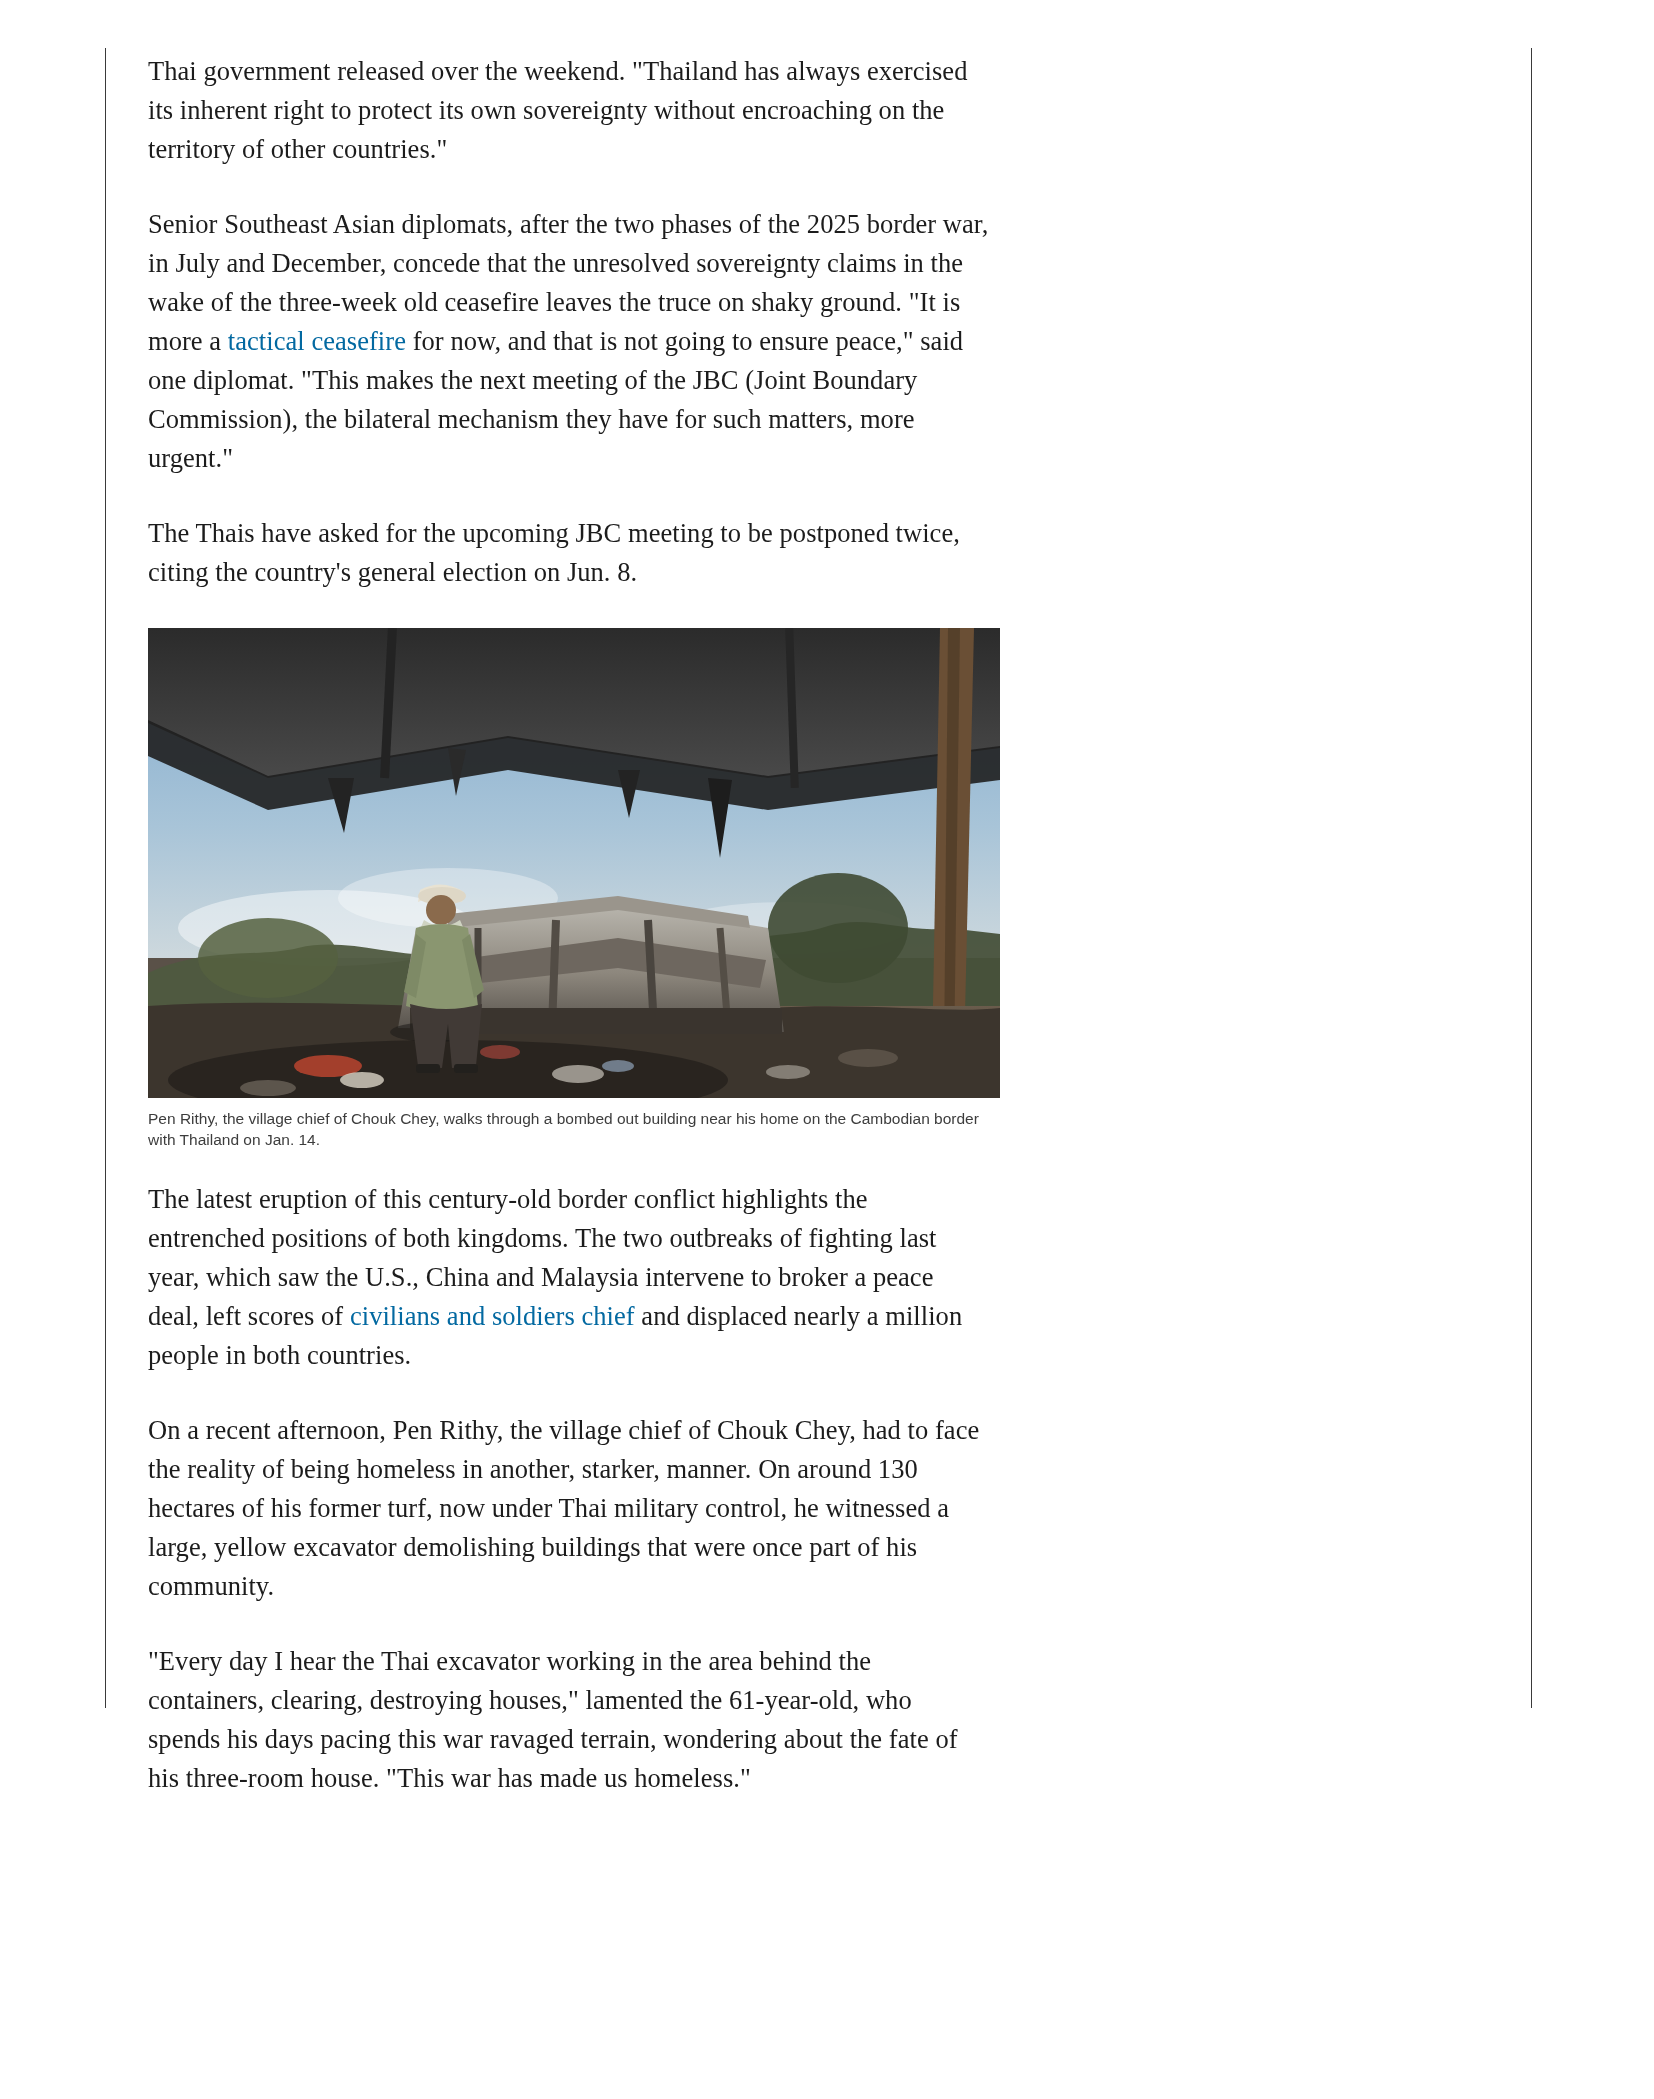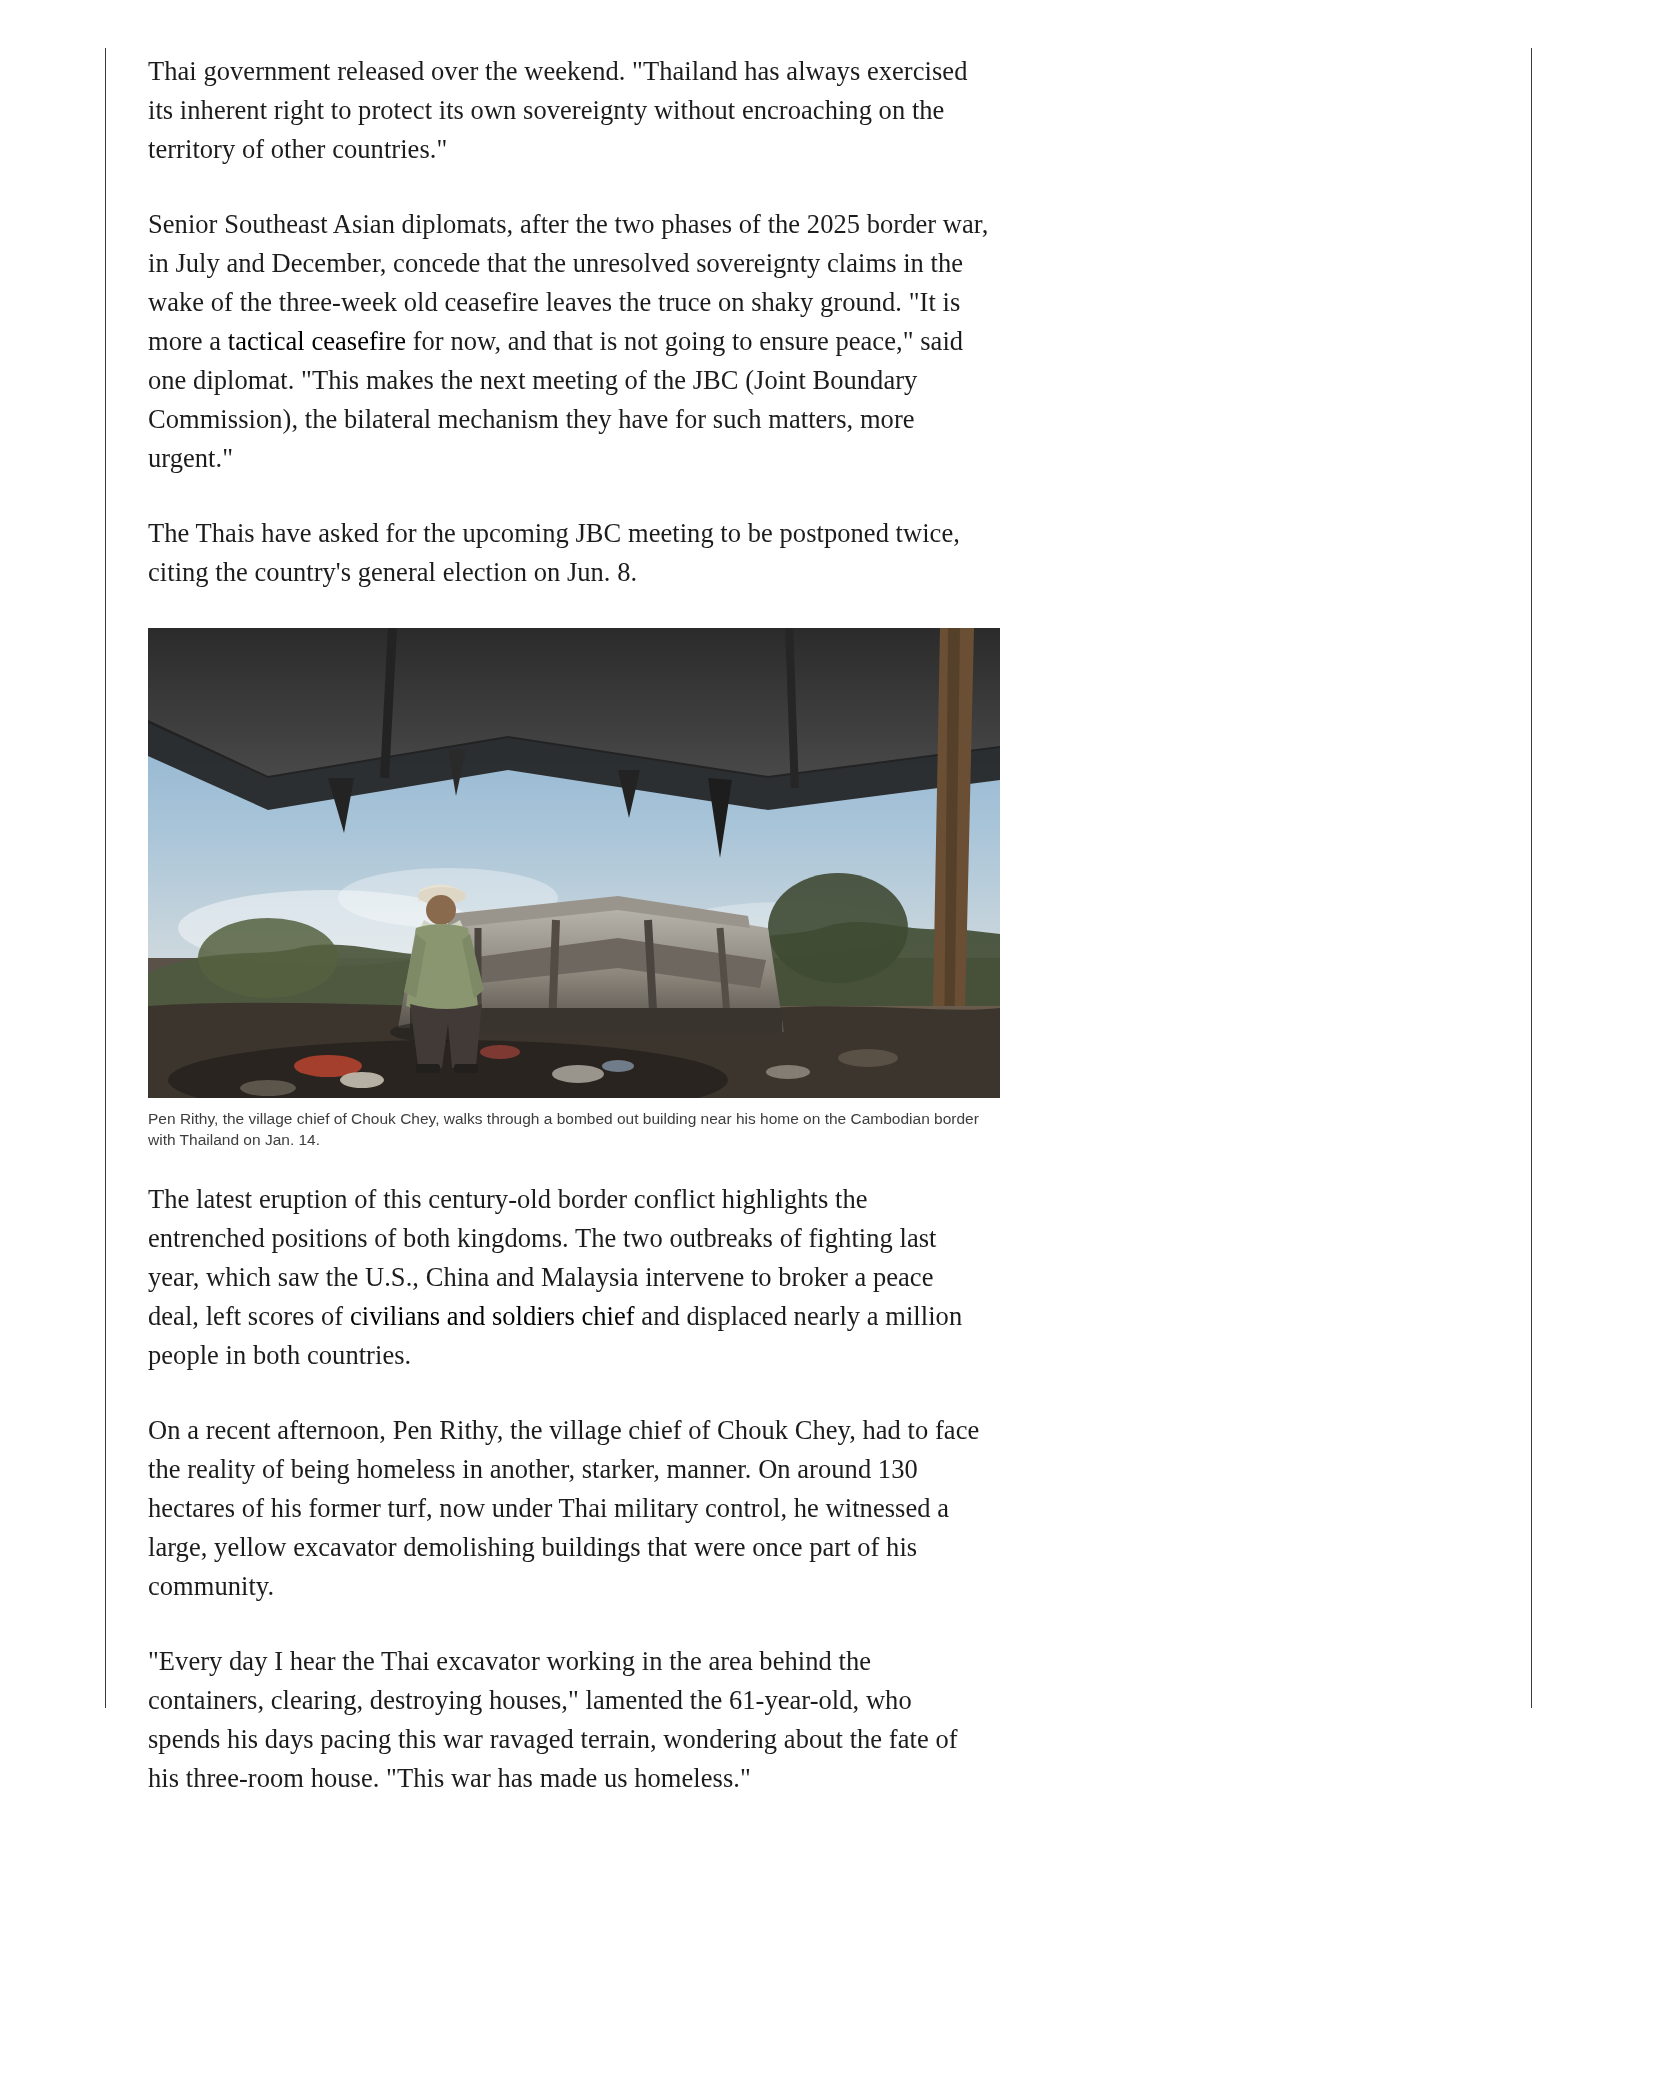--- a/index.html
+++ b/index.html
@@ -45,7 +45,7 @@
   }
 
   a.inline-link {
-    color: #000000;
+    color: #0369a1;
     text-decoration: none;
   }
 

